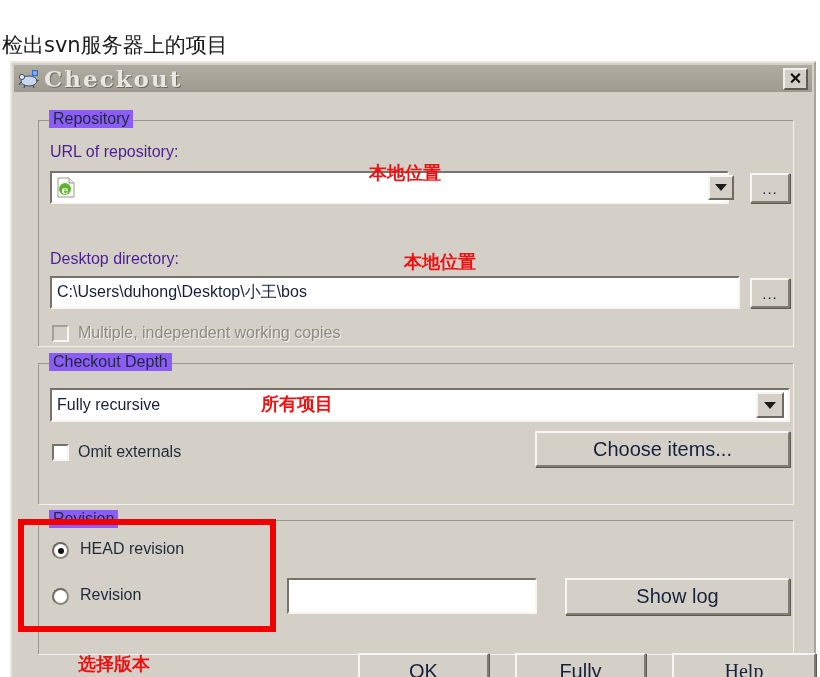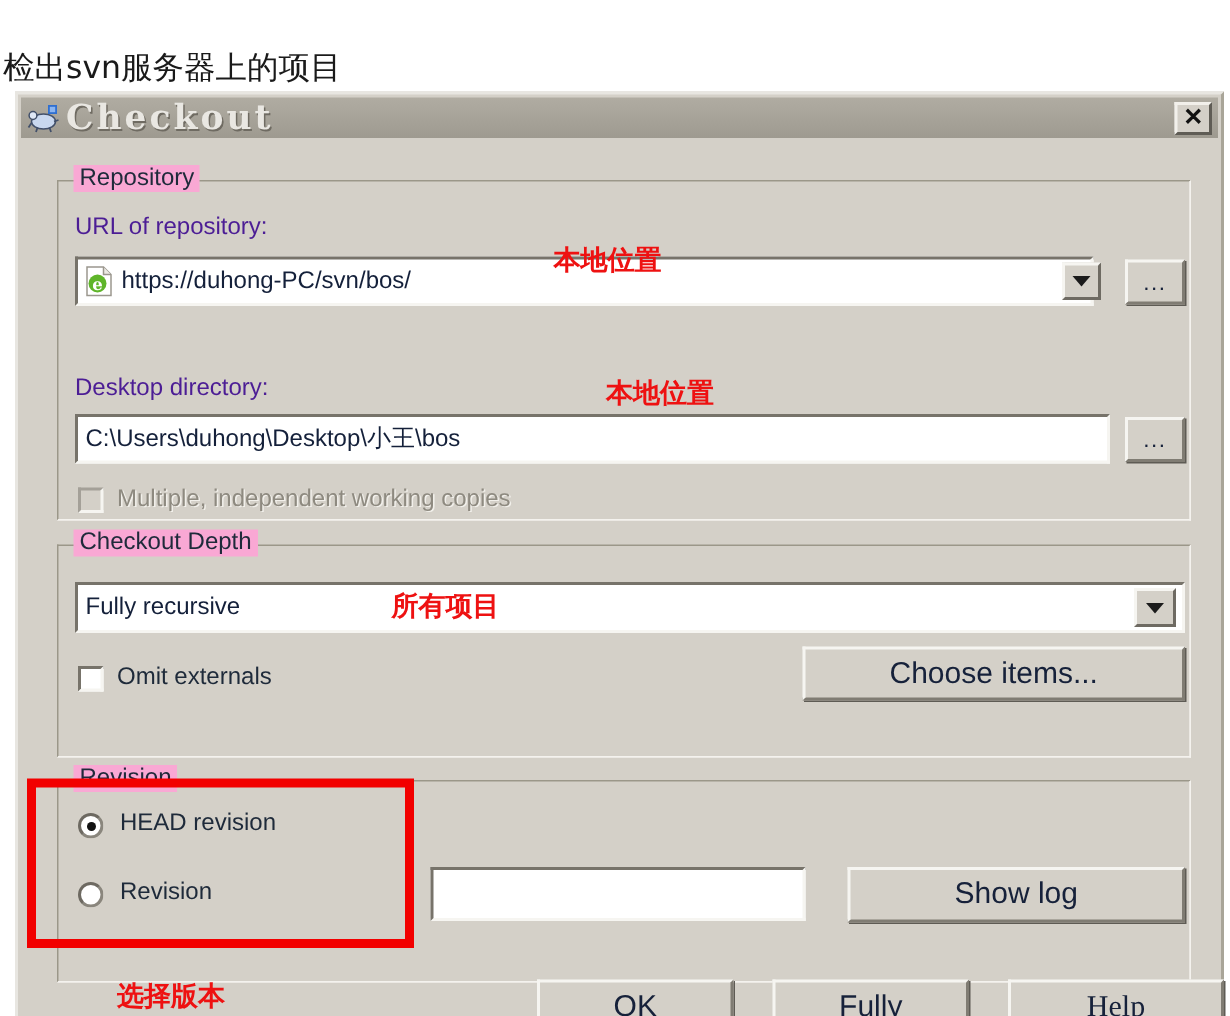--- a/index.html
+++ b/index.html
@@ -117,7 +117,7 @@
     position: absolute;
     top: -11px;
     left: 10px;
-    background: #f9a8d4;
+    background: #8b5cf6;
     padding: 0 4px;
     font-size: 16px;
     color: #1e2a3a;

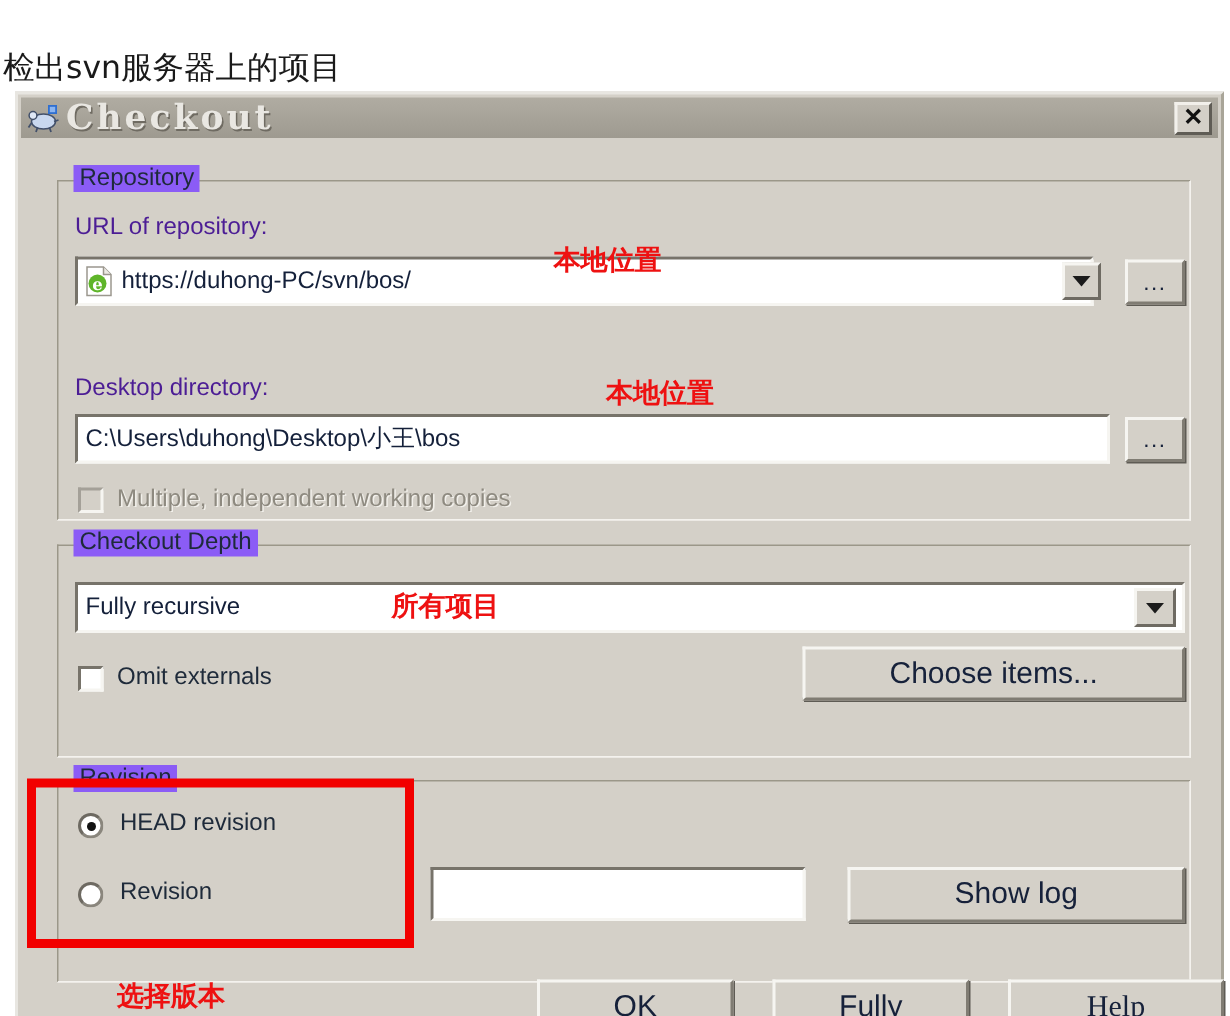--- a/index.html
+++ b/index.html
@@ -331,7 +331,6 @@
           <text x="9" y="16.5" font-family="DejaVu Serif, serif" font-size="11" font-weight="bold" fill="#ffffff" text-anchor="middle">e</text>
         </svg>
       </div>
-      <div class="value" title="https://duhong-PC/svn/bos/">https://duhong-PC/svn/bos/</div>
     </div>
 
     <div class="combo-btn" style="left:696px; top:112px; width:26px; height:25px;">

